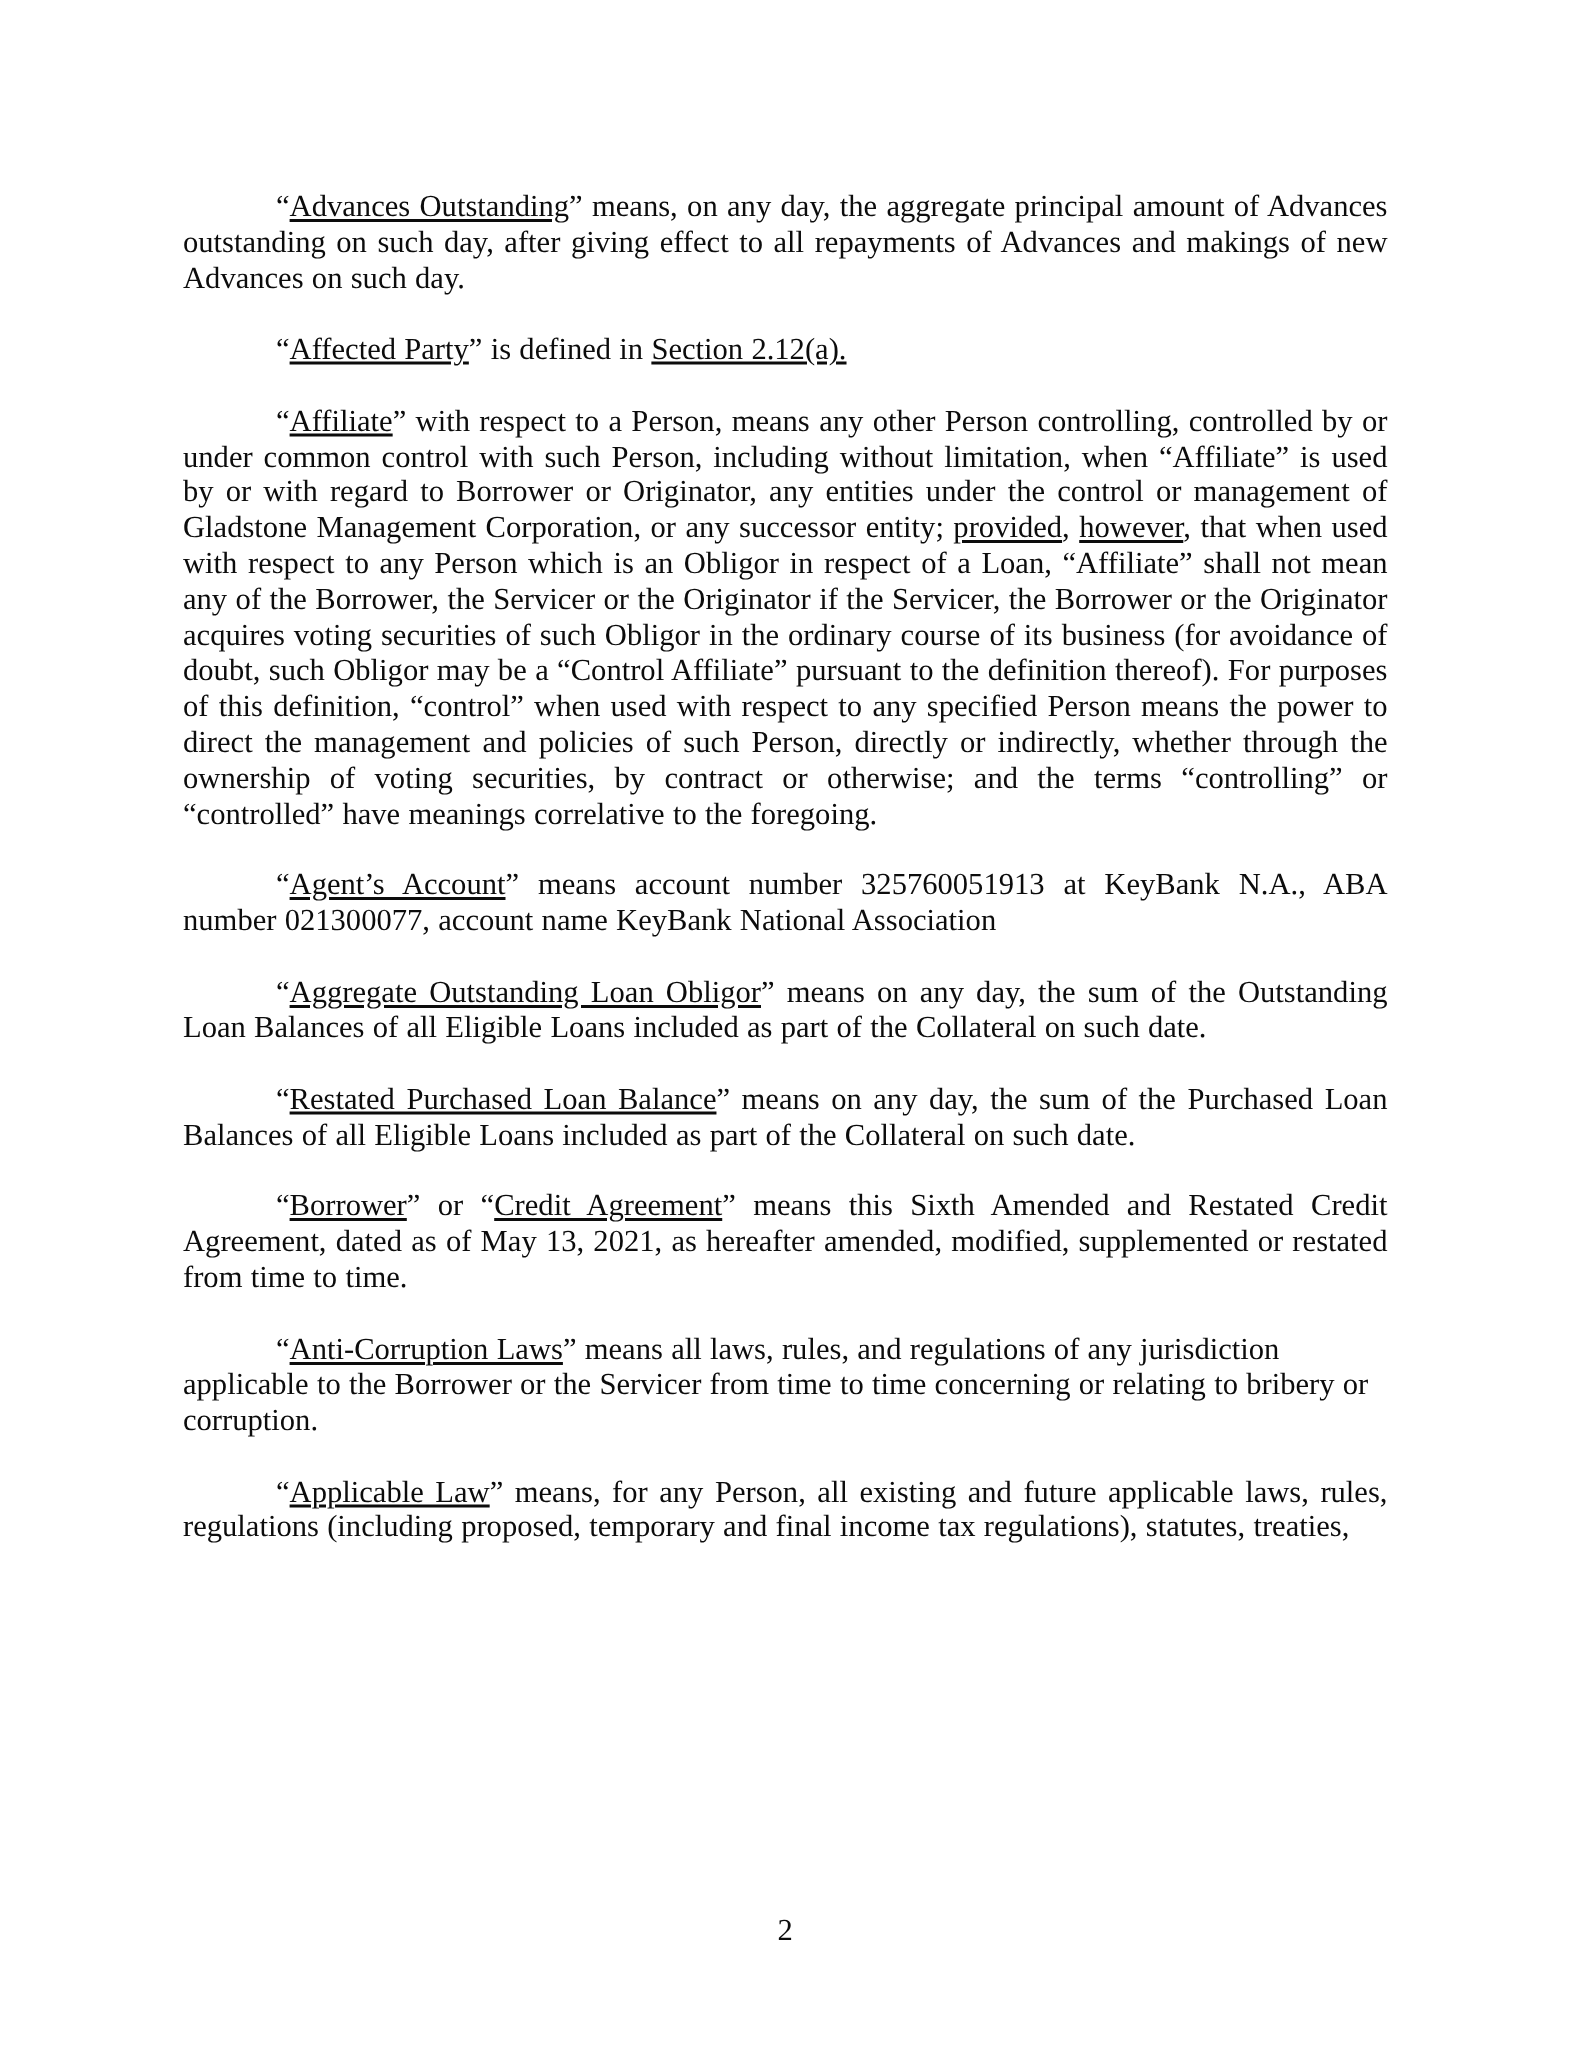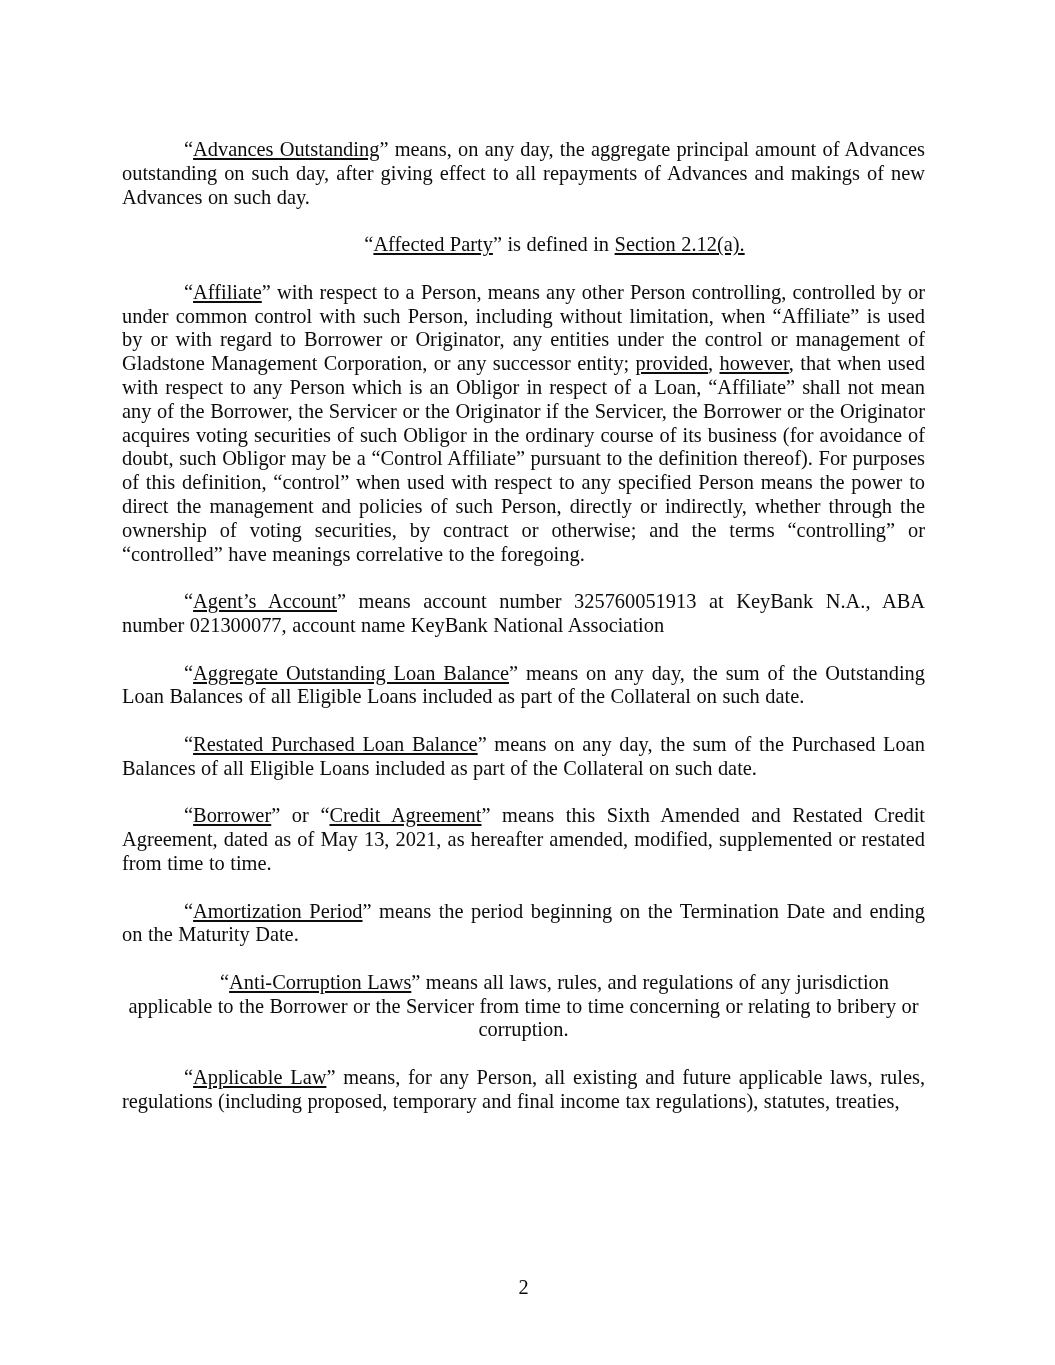--- a/index.html
+++ b/index.html
@@ -21,7 +21,6 @@
     left: 122px;
     top: 127px;
     width: 803px;
-    margin-top: 11px;
   }
   p.para {
     margin: 0 0 23.8px 0;

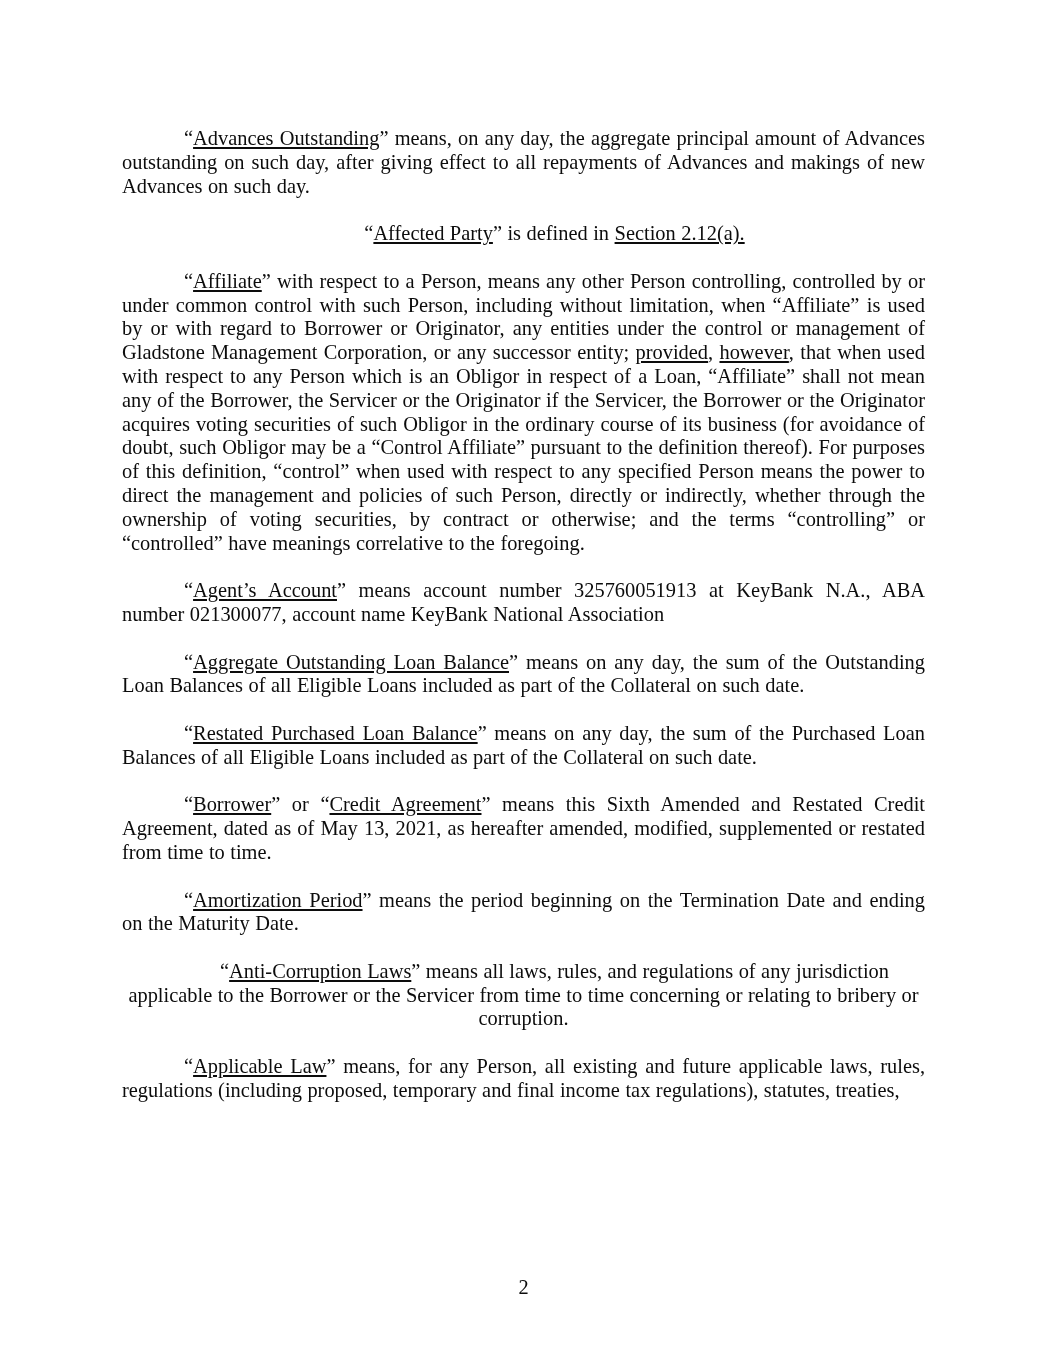--- a/index.html
+++ b/index.html
@@ -30,7 +30,7 @@
     word-spacing: 0.02em;
   }
   p.para.justify { text-align: justify; }
-  p.para.left { text-align: center; }
+  p.para.left { text-align: left; }
   .u { text-decoration: underline; text-underline-offset: 2px; }
   .page-number {
     position: absolute;

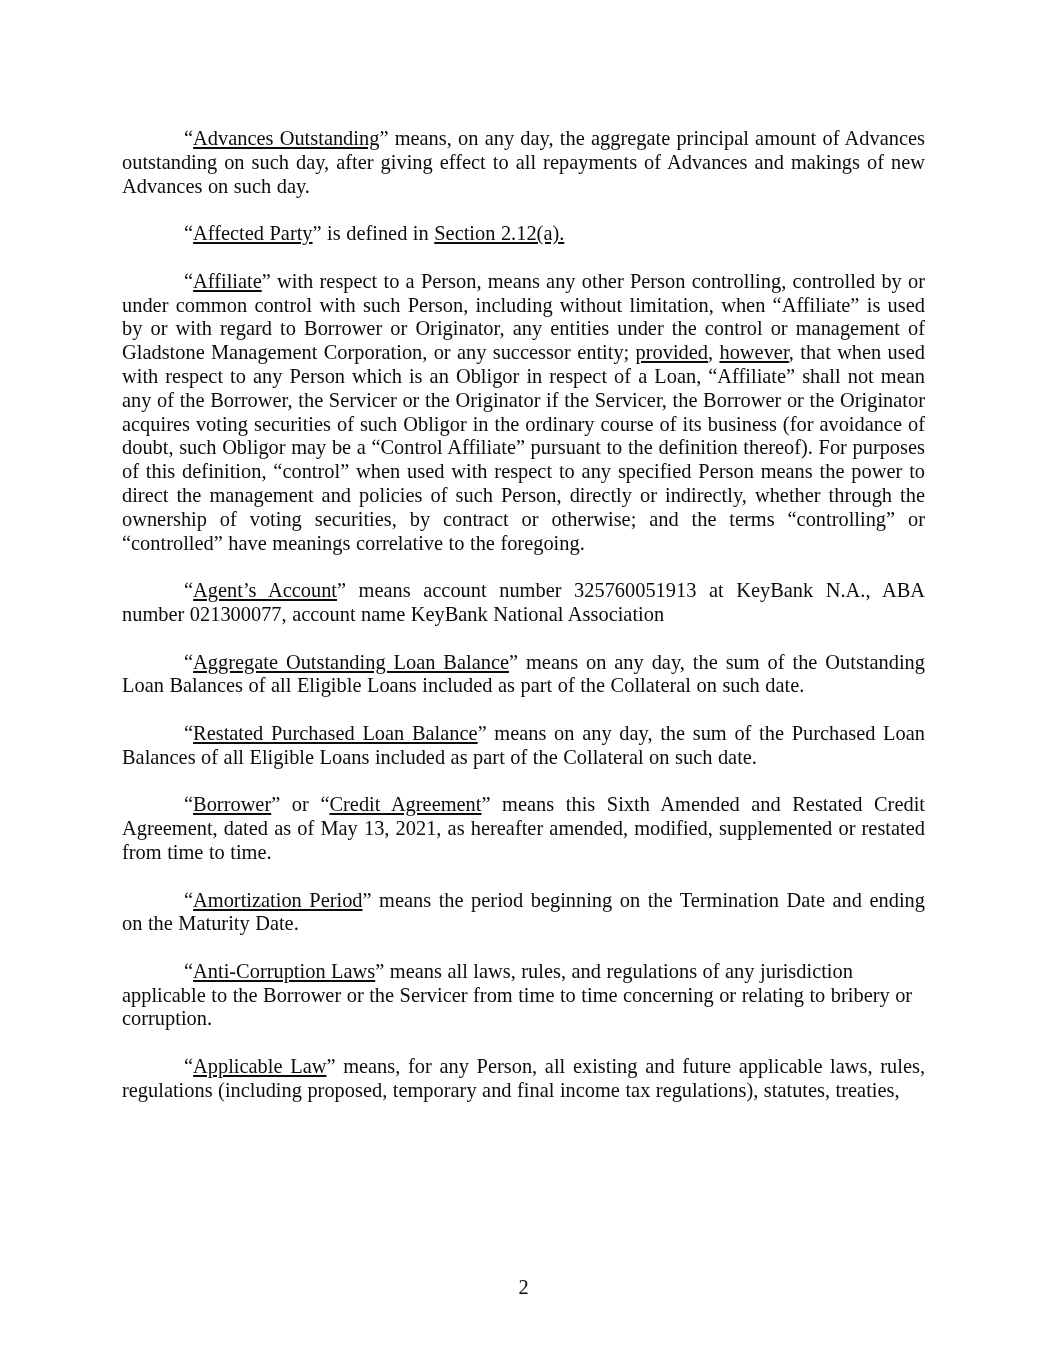--- a/index.html
+++ b/index.html
@@ -51,7 +51,7 @@
       <p class="para left"><span>“</span><span class="u">Affected Party</span><span>” is defined in </span><span class="u">Section 2.12(a).</span></p>
       <p class="para justify"><span>“</span><span class="u">Affiliate</span><span>” with respect to a Person, means any other Person controlling, controlled by or under common control with such Person, including without limitation, when “Affiliate” is used by or with regard to Borrower or Originator, any entities under the control or management of Gladstone Management Corporation, or any successor entity; </span><span class="u">provided</span><span>, </span><span class="u">however</span><span>, that when used with respect to any Person which is an Obligor in respect of a Loan, “Affiliate” shall not mean any of the Borrower, the Servicer or the Originator if the Servicer, the Borrower or the Originator acquires voting securities of such Obligor in the ordinary course of its business (for avoidance of doubt, such Obligor may be a “Control Affiliate” pursuant to the definition thereof).  For purposes of this definition, “control” when used with respect to any specified Person means the power to direct the management and policies of such Person, directly or indirectly, whether through the ownership of voting securities, by contract or otherwise; and the terms “controlling” or “controlled” have meanings correlative to the foregoing.</span></p>
       <p class="para justify"><span>“</span><span class="u">Agent’s Account</span><span>” means account number 325760051913 at KeyBank N.A., ABA number 021300077, account name KeyBank National Association</span></p>
-      <p class="para justify"><span>“</span><span class="u">Aggregate Outstanding Loan Balance</span><span>” means on any day, the sum of the Outstanding Loan Balances of all Eligible Loans included as part of the Collateral on such date.</span></p>
+      <p class="para justify"><span>“</span><span class="u">Aggregate Outstanding Loan Obligor</span><span>” means on any day, the sum of the Outstanding Loan Balances of all Eligible Loans included as part of the Collateral on such date.</span></p>
       <p class="para justify"><span>“</span><span class="u">Restated Purchased Loan Balance</span><span>” means on any day, the sum of the Purchased Loan Balances of all Eligible Loans included as part of the Collateral on such date.</span></p>
       <p class="para justify"><span>“</span><span class="u">Borrower</span><span>” or “</span><span class="u">Credit Agreement</span><span>” means this Sixth Amended and Restated Credit Agreement, dated as of May 13, 2021, as hereafter amended, modified, supplemented or restated from time to time.</span></p>
       <p class="para justify"><span>“</span><span class="u">Amortization Period</span><span>” means the period beginning on the Termination Date and ending on the Maturity Date.</span></p>

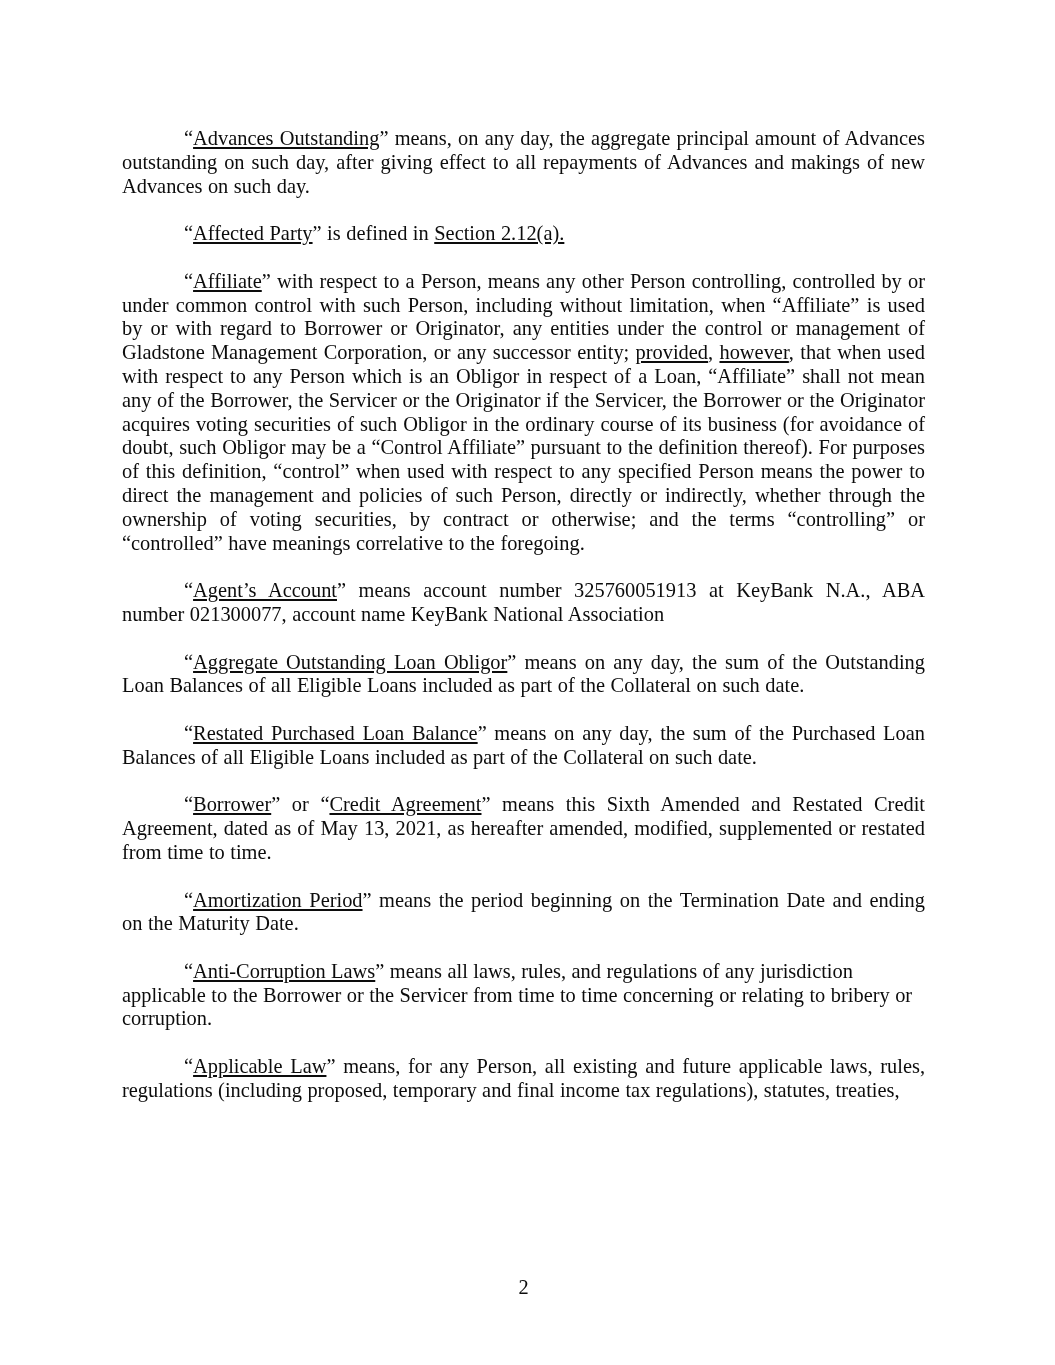--- a/index.html
+++ b/index.html
@@ -54,7 +54,6 @@
       <p class="para justify"><span>“</span><span class="u">Aggregate Outstanding Loan Obligor</span><span>” means on any day, the sum of the Outstanding Loan Balances of all Eligible Loans included as part of the Collateral on such date.</span></p>
       <p class="para justify"><span>“</span><span class="u">Restated Purchased Loan Balance</span><span>” means on any day, the sum of the Purchased Loan Balances of all Eligible Loans included as part of the Collateral on such date.</span></p>
       <p class="para justify"><span>“</span><span class="u">Borrower</span><span>” or “</span><span class="u">Credit Agreement</span><span>” means this Sixth Amended and Restated Credit Agreement, dated as of May 13, 2021, as hereafter amended, modified, supplemented or restated from time to time.</span></p>
-      <p class="para justify"><span>“</span><span class="u">Amortization Period</span><span>” means the period beginning on the Termination Date and ending on the Maturity Date.</span></p>
       <p class="para left"><span>“</span><span class="u">Anti-Corruption Laws</span><span>” means all laws, rules, and regulations of any jurisdiction applicable to the Borrower or the Servicer from time to time concerning or relating to bribery or corruption.</span></p>
       <p class="para justify"><span>“</span><span class="u">Applicable Law</span><span>” means, for any Person, all existing and future applicable laws, rules, regulations (including proposed, temporary and final income tax regulations), statutes, treaties,</span></p>
     </div>

